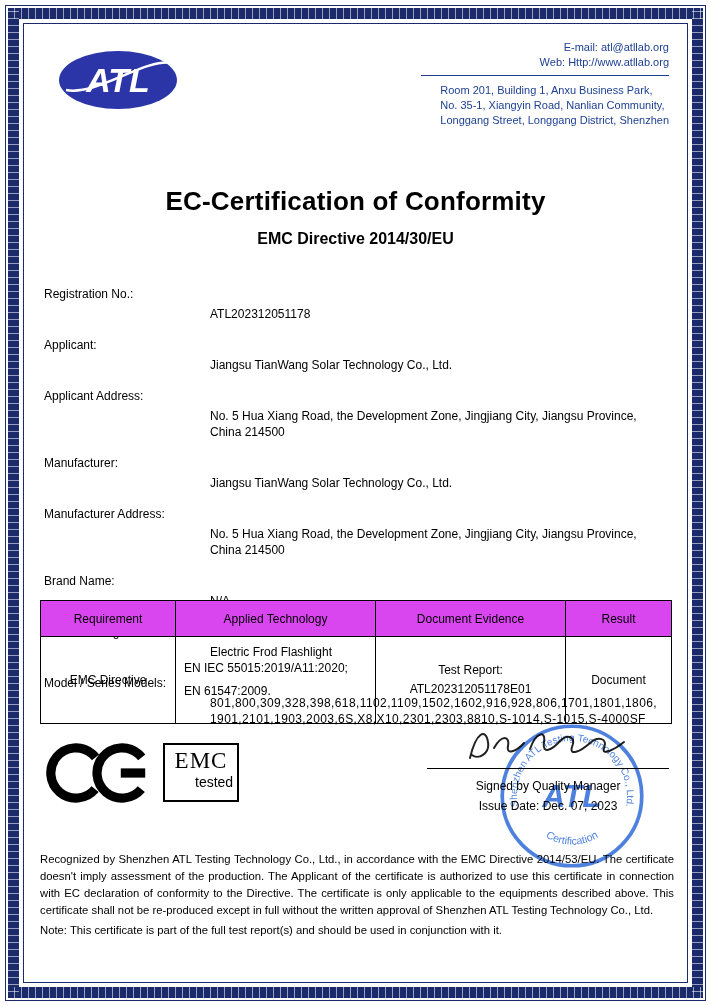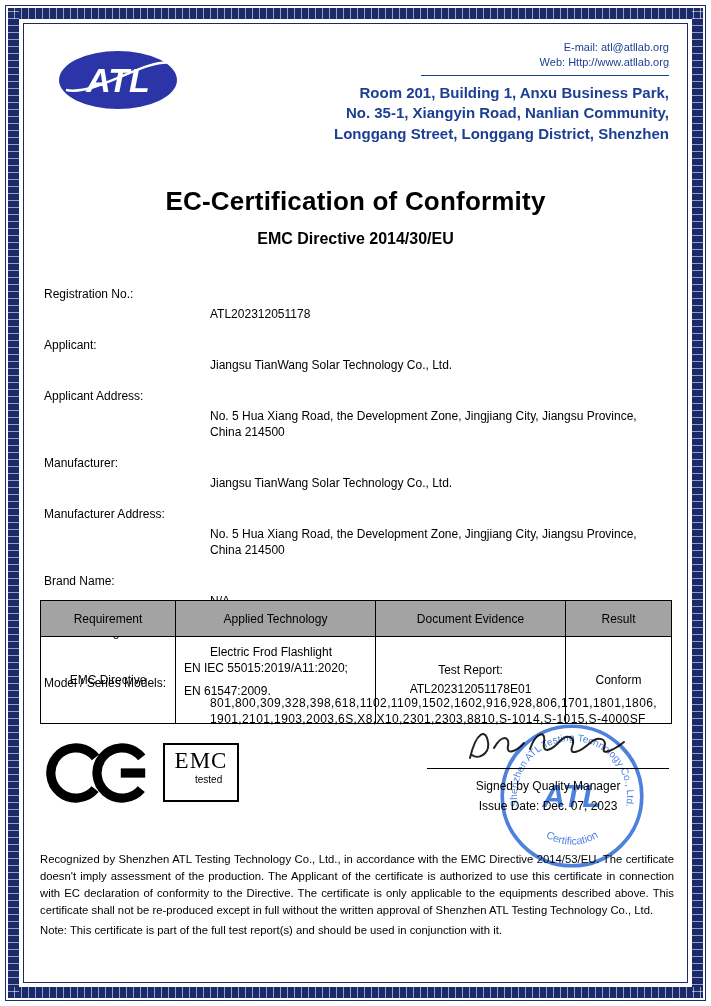--- a/index.html
+++ b/index.html
@@ -22,7 +22,7 @@
   .logo{position:absolute;left:56px;top:48px;width:124px;height:64px;}
   .contact{position:absolute;right:42px;top:40px;text-align:right;color:#1d3f92;font-size:11px;line-height:1.4;}
   .header-rule{position:absolute;right:42px;top:75px;width:248px;height:1px;background:#1d3f92;}
-  .addr{position:absolute;right:42px;top:83px;text-align:right;color:#1d3f92;font-size:15px;line-height:1.35;font-weight:bold;}
+  .addr{position:absolute;right:42px;top:83px;text-align:left;color:#1d3f92;font-size:11px;line-height:1.35;}
 
   .title{position:absolute;top:186px;left:0;right:0;text-align:center;font-size:26px;font-weight:bold;letter-spacing:.2px;}
   .subtitle{position:absolute;top:230px;left:0;right:0;text-align:center;font-size:16px;font-weight:bold;}

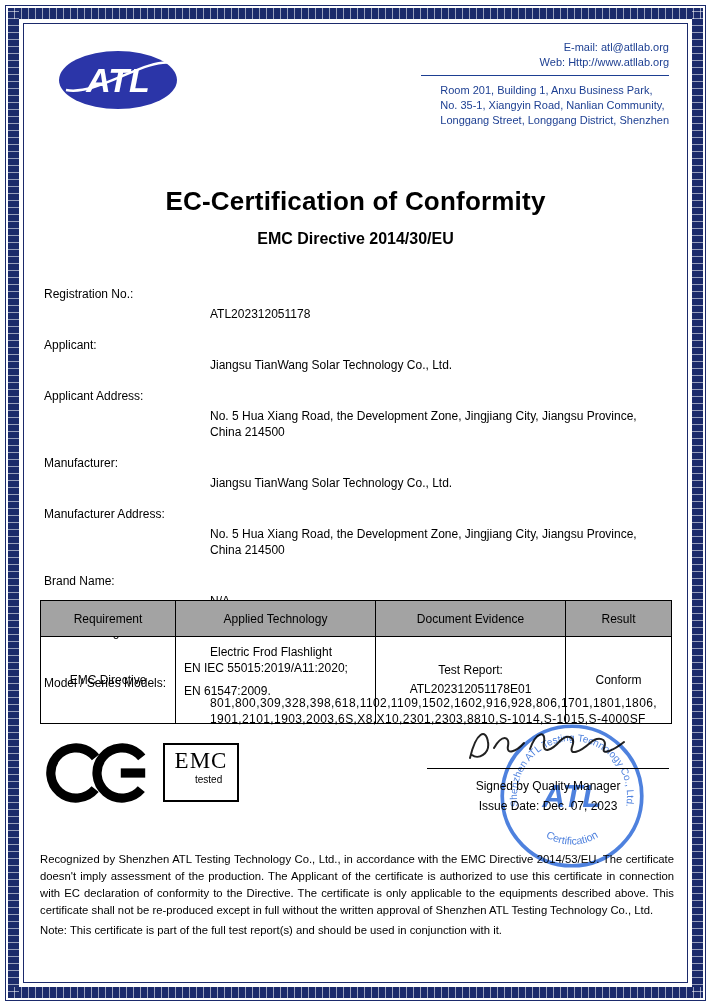--- a/index.html
+++ b/index.html
@@ -37,7 +37,7 @@
   
   .ctable{position:absolute;top:600px;left:40px;width:631px;border-collapse:collapse;table-layout:fixed;font-size:12px;}
   .ctable th,.ctable td{border:1px solid #000;}
-  .ctable th{background:#a3a3a3;font-weight:normal;height:33px;text-align:center;}
+  .ctable th{background:#d946ef;font-weight:normal;height:33px;text-align:center;}
   .ctable td{height:54px;text-align:center;vertical-align:middle;}
   .std-cell{text-align:left !important;padding:16px 8px;line-height:23px;}
   .evi-cell{line-height:19px;}

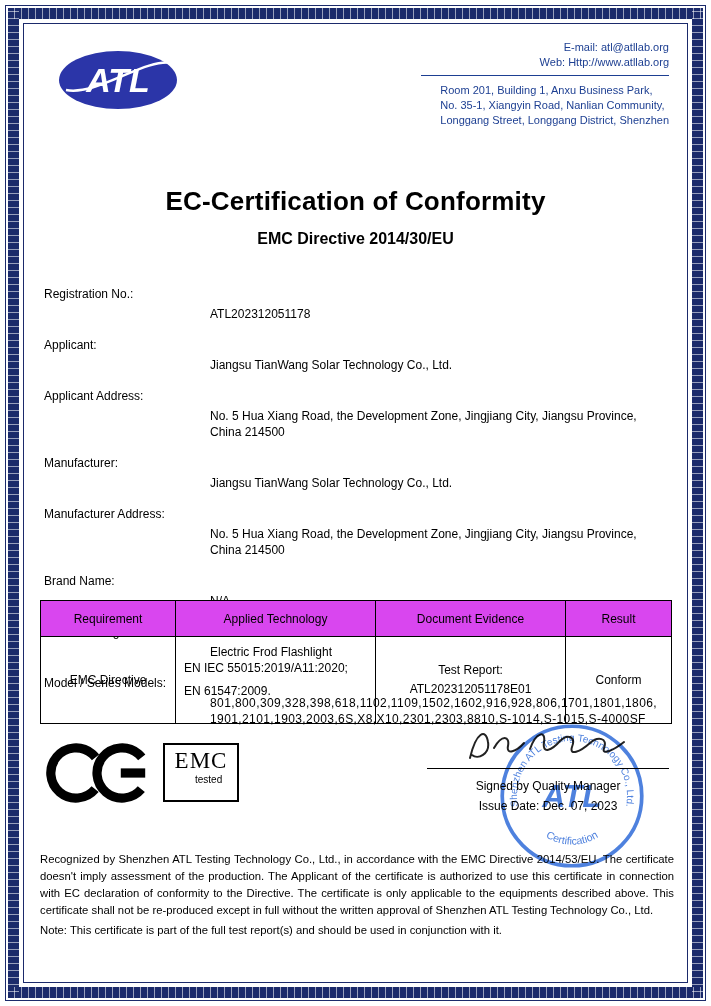--- a/index.html
+++ b/index.html
@@ -160,7 +160,7 @@
           <div>Test Report:</div>
           <div>ATL202312051178E01</div>
         </td>
-        <td>Conform</td>
+        <td>Document</td>
       </tr>
     </tbody>
   </table>

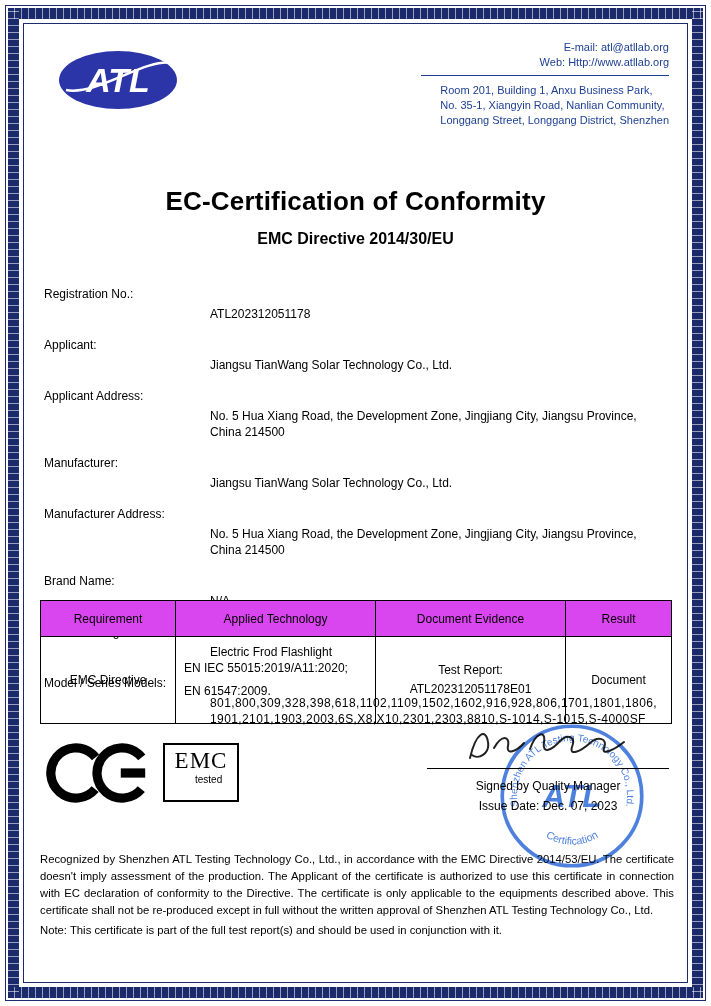--- a/index.html
+++ b/index.html
@@ -47,7 +47,7 @@
   .ce{position:absolute;left:46px;top:740px;width:106px;height:66px;}
   .emc-box{position:absolute;left:163px;top:743px;width:72px;height:55px;border:2px solid #000;}
   .emc-label{font-family:"Liberation Serif", serif;font-size:23px;text-align:center;margin-top:3px;letter-spacing:1px;}
-  .emc-sub{font-size:10px;margin-left:30px;margin-top:0;}
+  .emc-sub{font-size:14px;margin-left:30px;margin-top:0;}
 
   
   .sig-block{position:absolute;right:42px;top:722px;width:242px;text-align:center;font-size:12px;z-index:1;}

